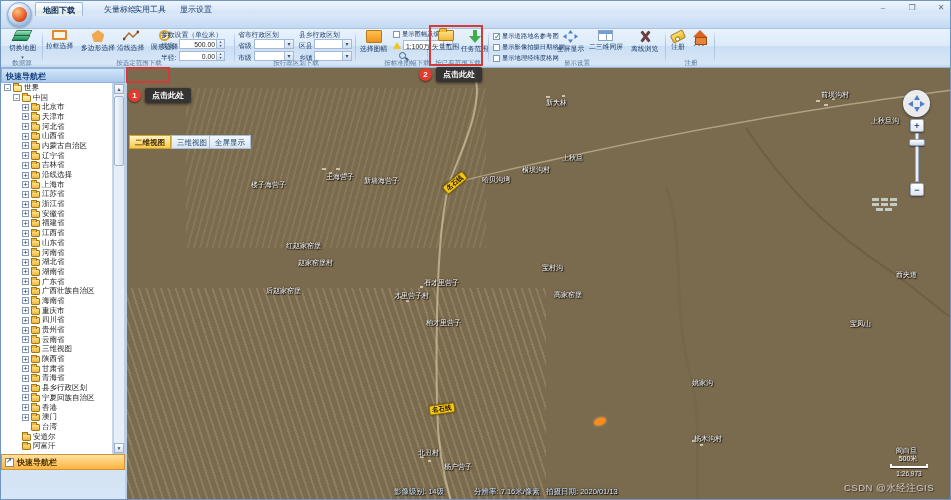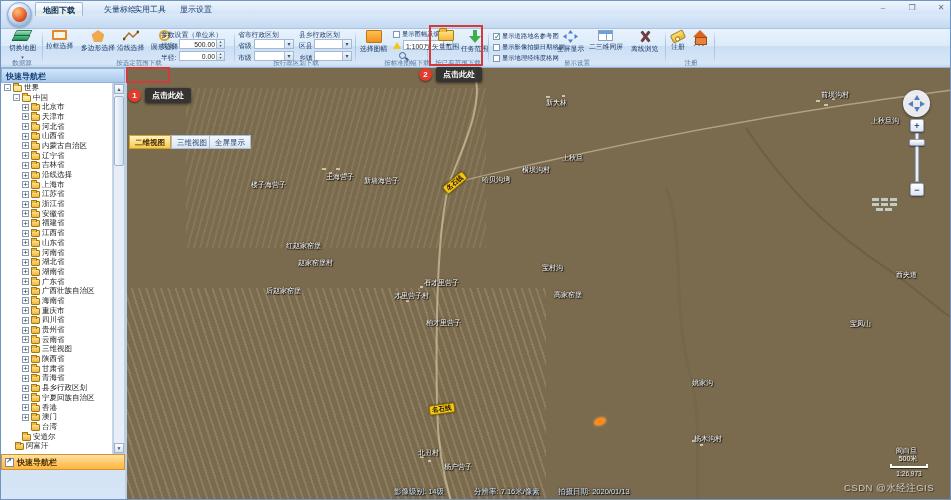--- a/index.html
+++ b/index.html
@@ -642,7 +642,7 @@
         <span class="folder"></span>
         <span>安道尔</span>
       </div>
-      <div class="trow" style="padding-left: 5px;">
+      <div class="trow" style="padding-left: 12px;">
         <span class="togspace"></span>
         <span class="folder"></span>
         <span>阿富汗</span>

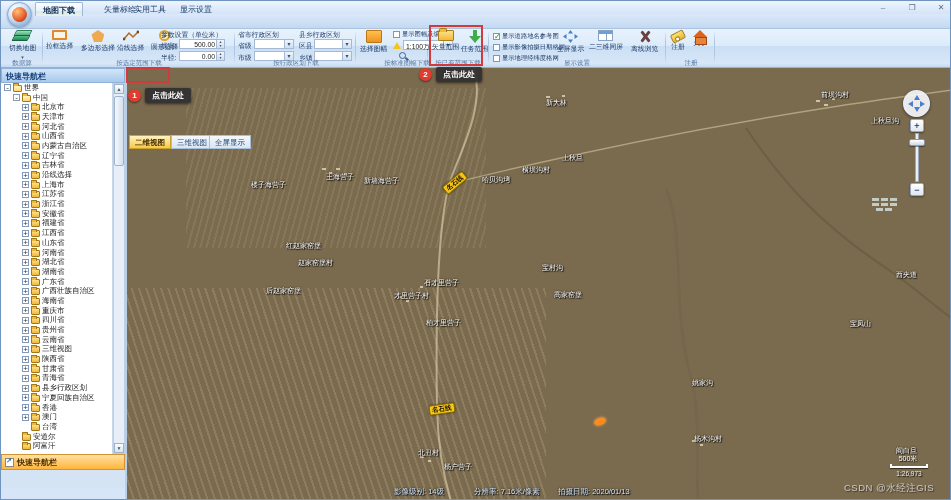--- a/index.html
+++ b/index.html
@@ -422,7 +422,7 @@
 
     <div class="status" style="left:268px">影像级别: 14级</div>
     <div class="status" style="left:348px">分辨率: 7.16米/像素</div>
-    <div class="status" style="left:432px">拍摄日期: 2020/01/13</div>
+    <div class="status" style="left:420px">拍摄日期: 2020/01/13</div>
     <div class="abs watermark">CSDN @水经注GIS</div>
 
     <div id="map-labels">

